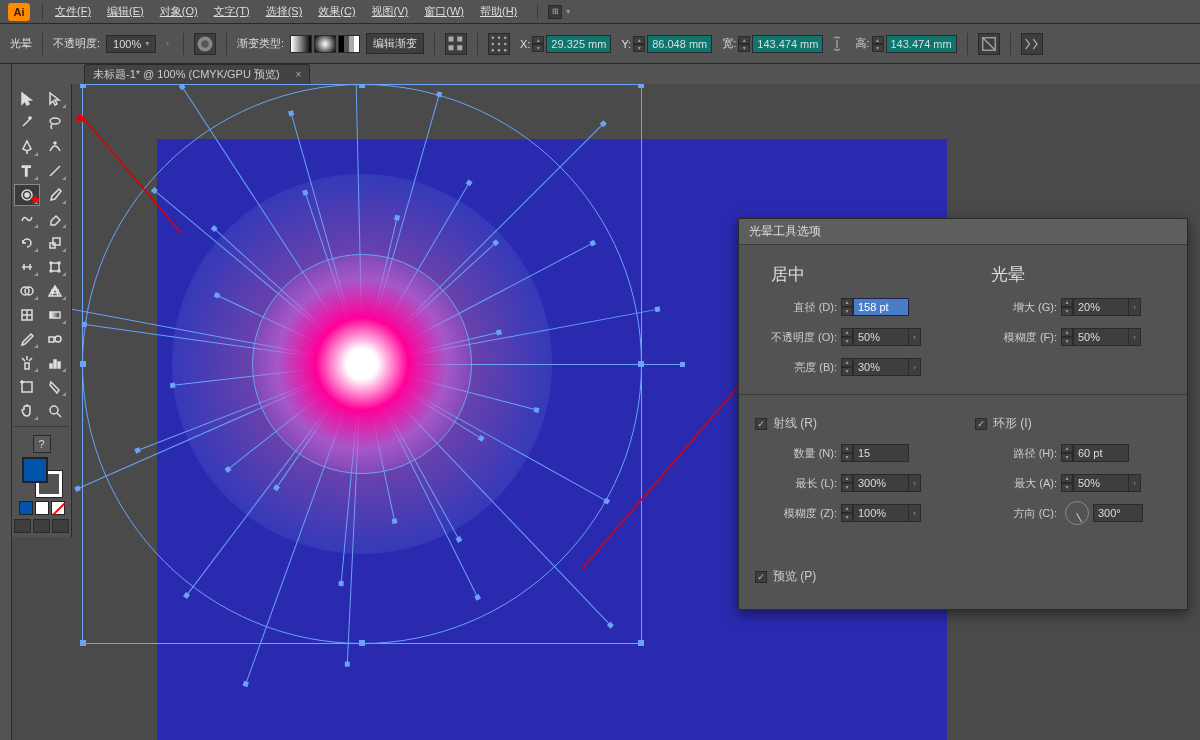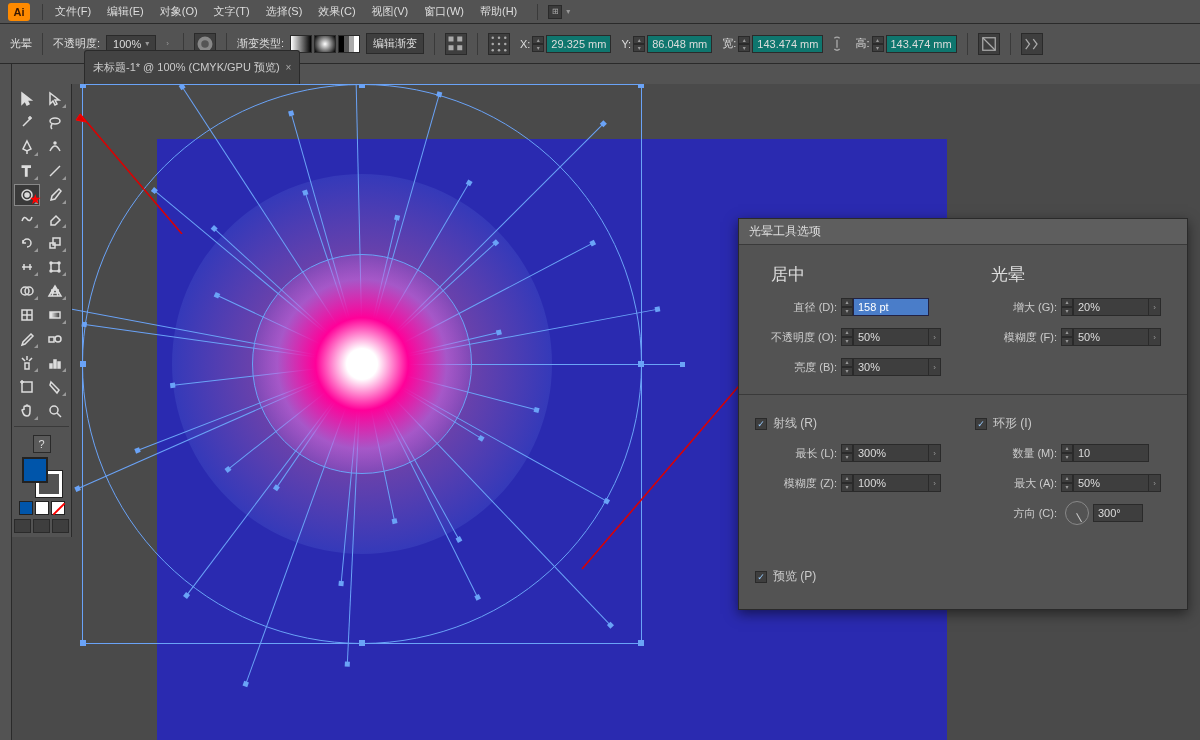--- a/index.html
+++ b/index.html
@@ -8,7 +8,7 @@
 
 .menubar { height: 24px; background: #535353; display: flex; align-items: center; padding: 0 8px; border-bottom: 1px solid #2a2a2a; }
 .logo { width: 22px; height: 18px; background: #ff8a00; border-radius: 3px; display: flex; align-items: center; justify-content: center; color: #3a1800; font-weight: bold; font-size: 11px; margin-right: 8px; }
-.menu-item { padding: 0 8px; color: #ddd; cursor: pointer; }
+.menu-item { padding: 0 8px; color: #ddd; cursor: pointer; text-decoration: underline; }
 .menu-sep { width: 1px; height: 16px; background: #3a3a3a; margin: 0 4px; }
 .menu-icon-group { display:flex; align-items:center; gap:2px; margin-left:6px; }
 .tiny-square { width:14px; height:14px; background:#3a3a3a; border:1px solid #2a2a2a; display:flex; align-items:center; justify-content:center; }

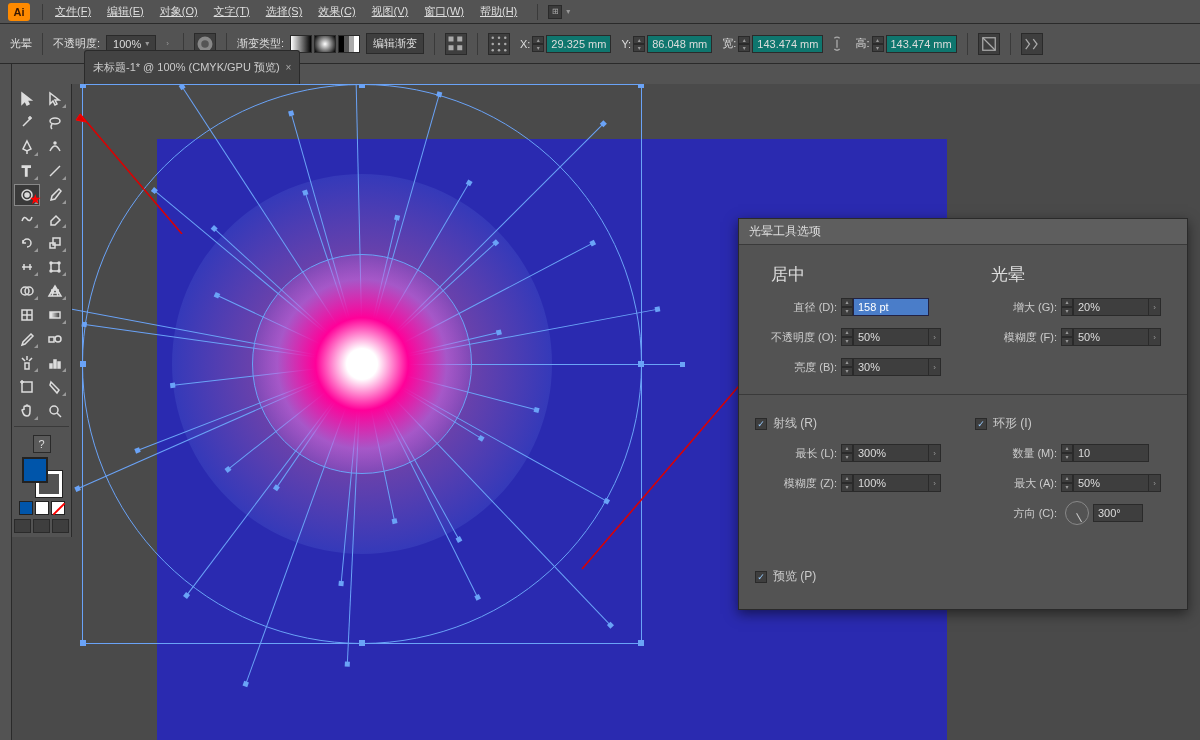--- a/index.html
+++ b/index.html
@@ -38,7 +38,7 @@
 
 
 .tabbar { position:absolute; left:12px; top:64px; right:0; height:20px; background:#535353; display:flex; align-items:flex-end; padding-left:72px; }
-.tab { background:#434343; border:1px solid #2a2a2a; border-bottom:none; padding:9px 8px; display:flex; align-items:center; gap:6px; border-top-left-radius:3px; border-top-right-radius:3px; }
+.tab { background:#434343; border:1px solid #2a2a2a; border-bottom:none; padding:2px 8px; display:flex; align-items:center; gap:16px; border-top-left-radius:3px; border-top-right-radius:3px; }
 .tab .close { font-size:10px; color:#aaa; cursor:pointer; }
 
 

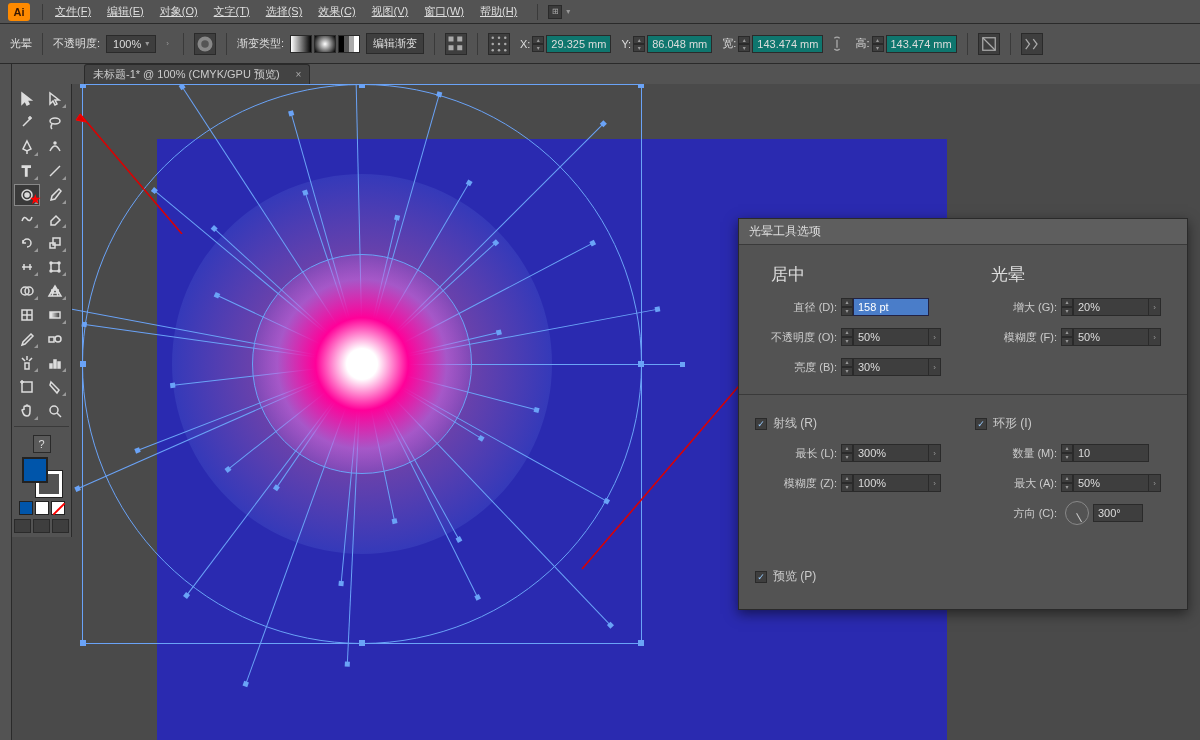--- a/index.html
+++ b/index.html
@@ -90,7 +90,7 @@
 .dlg-label { flex:0 0 86px; text-align:right; color:#ccc; padding-right:4px; }
 .dlg-stepper { width:12px; display:flex; flex-direction:column; }
 .dlg-stepper span { height:9px; background:#3e3e3e; border:1px solid #2a2a2a; font-size:6px; text-align:center; line-height:7px; color:#999; }
-.dlg-input { width:76px; height:18px; background:#3e3e3e; border:1px solid #2a2a2a; color:#ddd; padding:0 4px; font-size:11px; }
+.dlg-input { width:56px; height:18px; background:#3e3e3e; border:1px solid #2a2a2a; color:#ddd; padding:0 4px; font-size:11px; }
 .dlg-input.hl { background:#4a7dc9; color:#fff; border-color:#224; }
 .dlg-input-after { width:12px; height:18px; background:#3e3e3e; border:1px solid #2a2a2a; border-left:none; display:flex; align-items:center; justify-content:center; font-size:8px; color:#999; }
 .dlg-check { display:flex; align-items:center; gap:6px; margin:8px 0 10px; font-size:12px; }

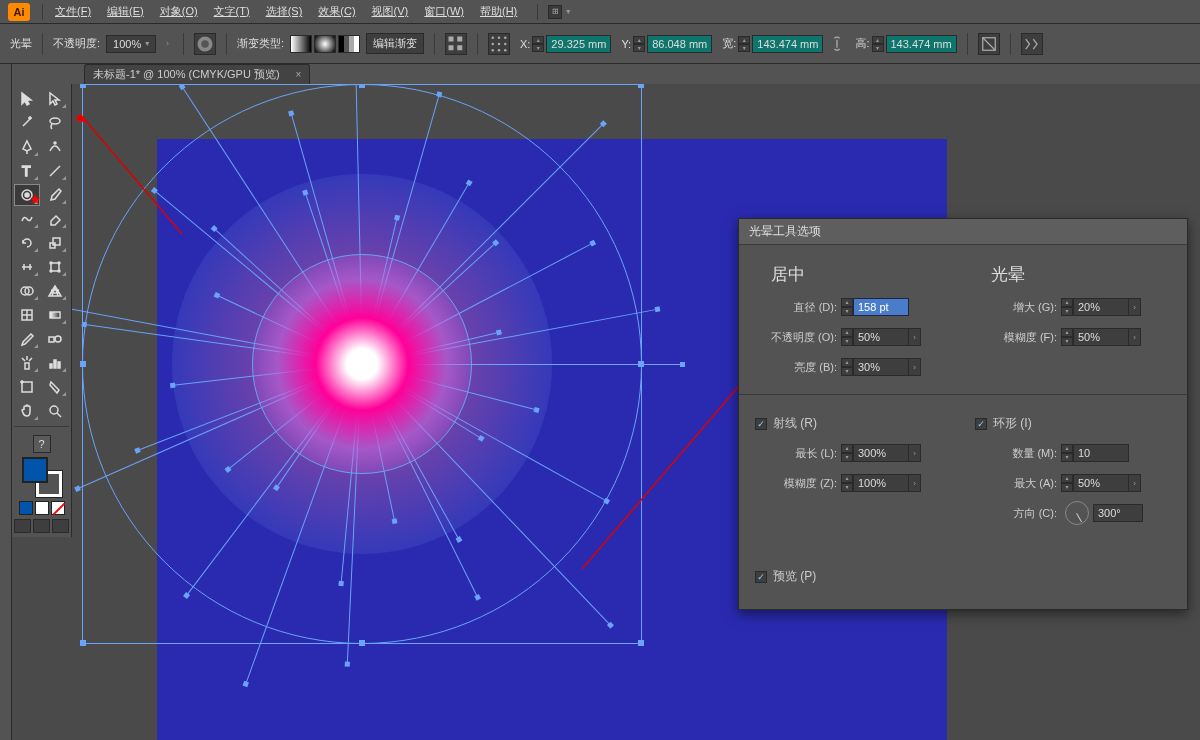--- a/index.html
+++ b/index.html
@@ -594,6 +594,14 @@
             <span>射线 (R)</span>
           </div>
         <div class="dlg-row">
+            <span class="dlg-label">数量 (N):</span>
+            <div class="dlg-stepper">
+              <span>▴</span>
+              <span>▾</span>
+            </div>
+            <input class="dlg-input" value="15" style="">
+          </div>
+        <div class="dlg-row">
             <span class="dlg-label">最长 (L):</span>
             <div class="dlg-stepper">
               <span>▴</span>

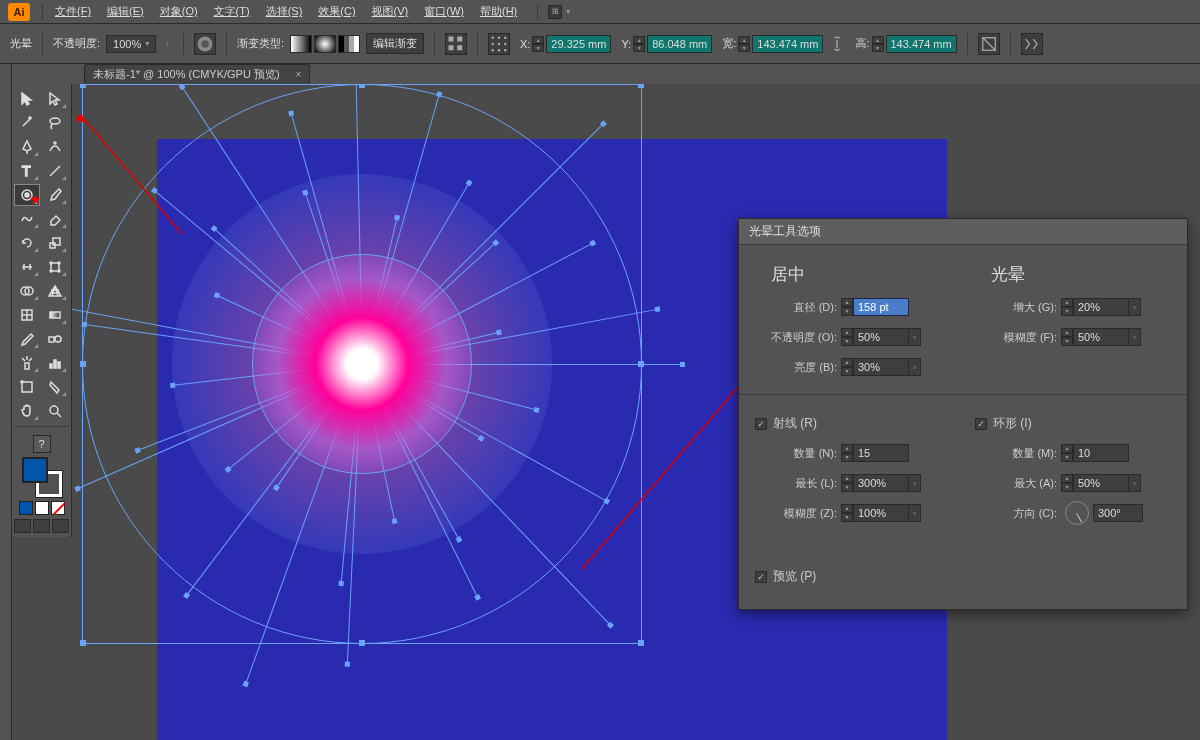--- a/index.html
+++ b/index.html
@@ -626,6 +626,14 @@
             <span>环形 (I)</span>
           </div>
         <div class="dlg-row">
+            <span class="dlg-label">路径 (H):</span>
+            <div class="dlg-stepper">
+              <span>▴</span>
+              <span>▾</span>
+            </div>
+            <input class="dlg-input" value="60 pt" style="">
+          </div>
+        <div class="dlg-row">
             <span class="dlg-label">数量 (M):</span>
             <div class="dlg-stepper">
               <span>▴</span>

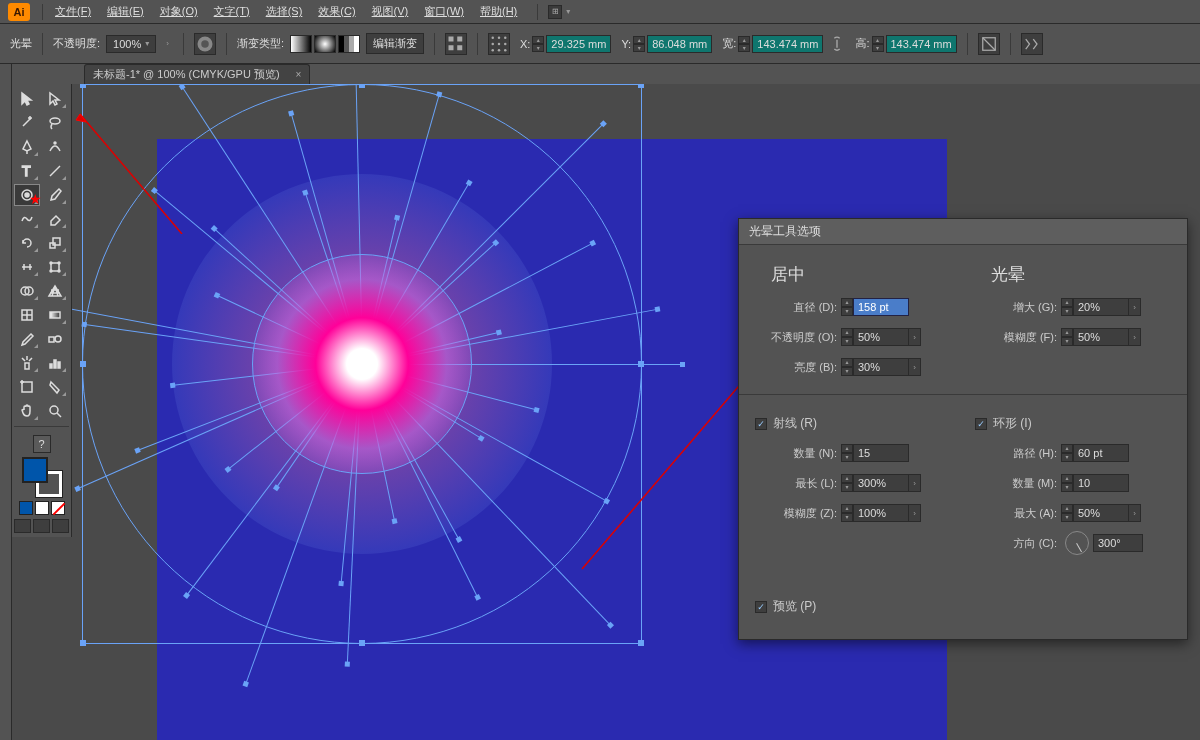--- a/index.html
+++ b/index.html
@@ -634,14 +634,6 @@
             <input class="dlg-input" value="60 pt" style="">
           </div>
         <div class="dlg-row">
-            <span class="dlg-label">数量 (M):</span>
-            <div class="dlg-stepper">
-              <span>▴</span>
-              <span>▾</span>
-            </div>
-            <input class="dlg-input" value="10" style="">
-          </div>
-        <div class="dlg-row">
             <span class="dlg-label">最大 (A):</span>
             <div class="dlg-stepper">
               <span>▴</span>

